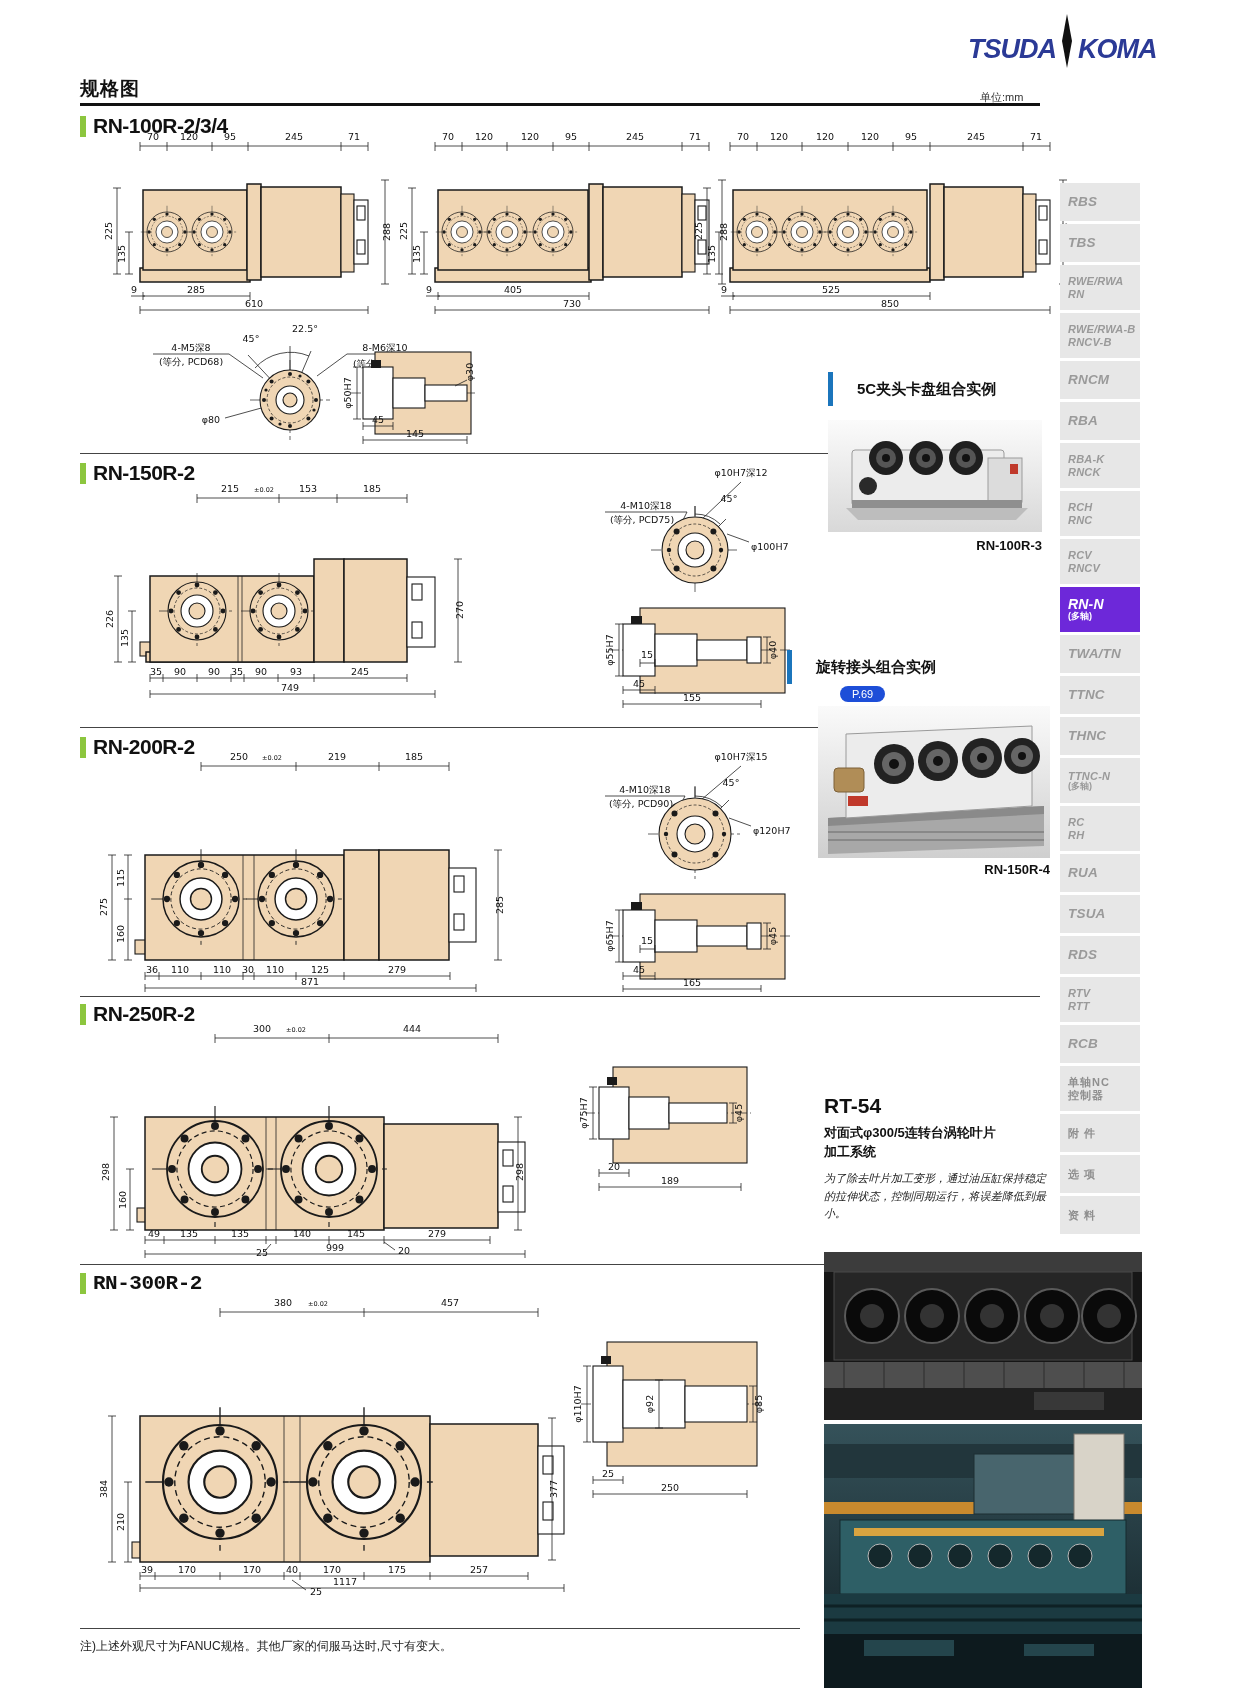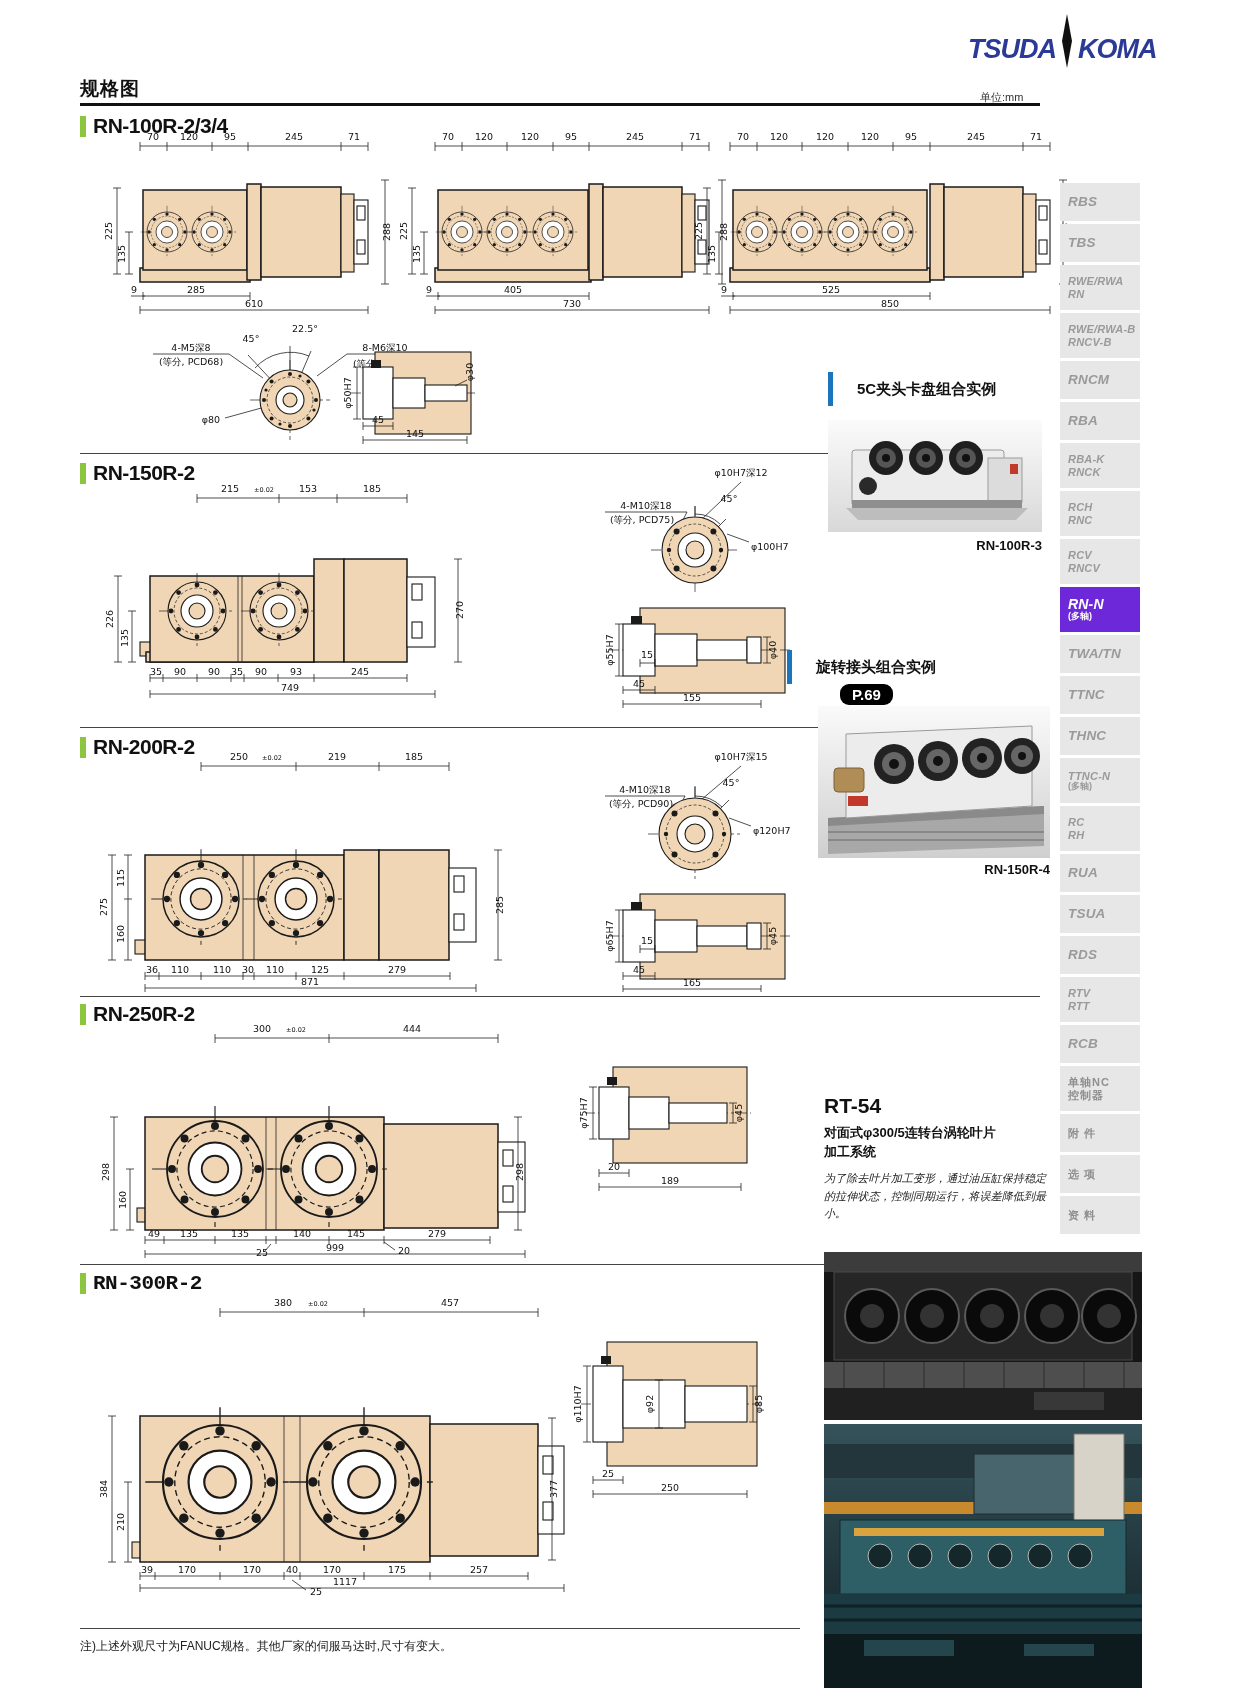--- a/index.html
+++ b/index.html
@@ -19,7 +19,7 @@
   
   .aheading{display:flex;align-items:center;gap:24px;font-size:15px;font-weight:bold;}
   .bluebar{width:5px;height:34px;background:#1b75bc;}
-  .badge{display:inline-block;background:#000000;color:#fff;font-size:15px;font-weight:bold;
+  .badge{display:inline-block;background:#1d4ed8;color:#fff;font-size:11px;font-weight:normal;
          padding:2px 12px;border-radius:9px;}
   .caption{font-size:13px;font-weight:bold;text-align:right;}
   .rt-title{font-size:21px;font-weight:bold;}

